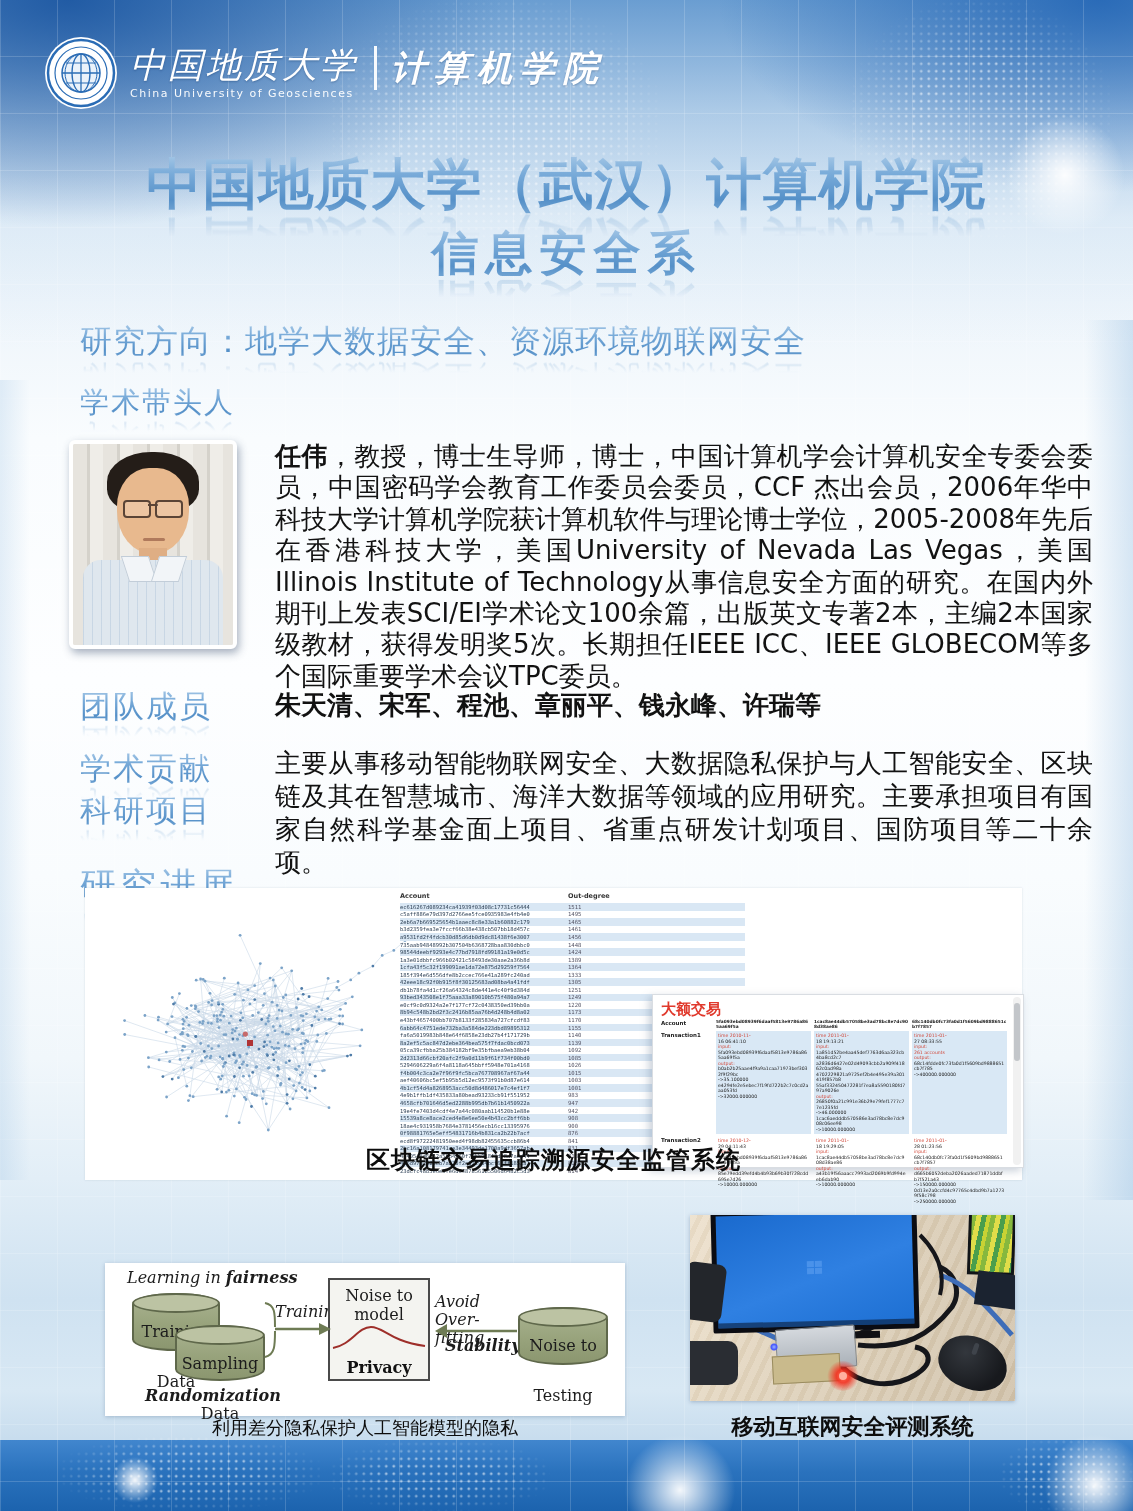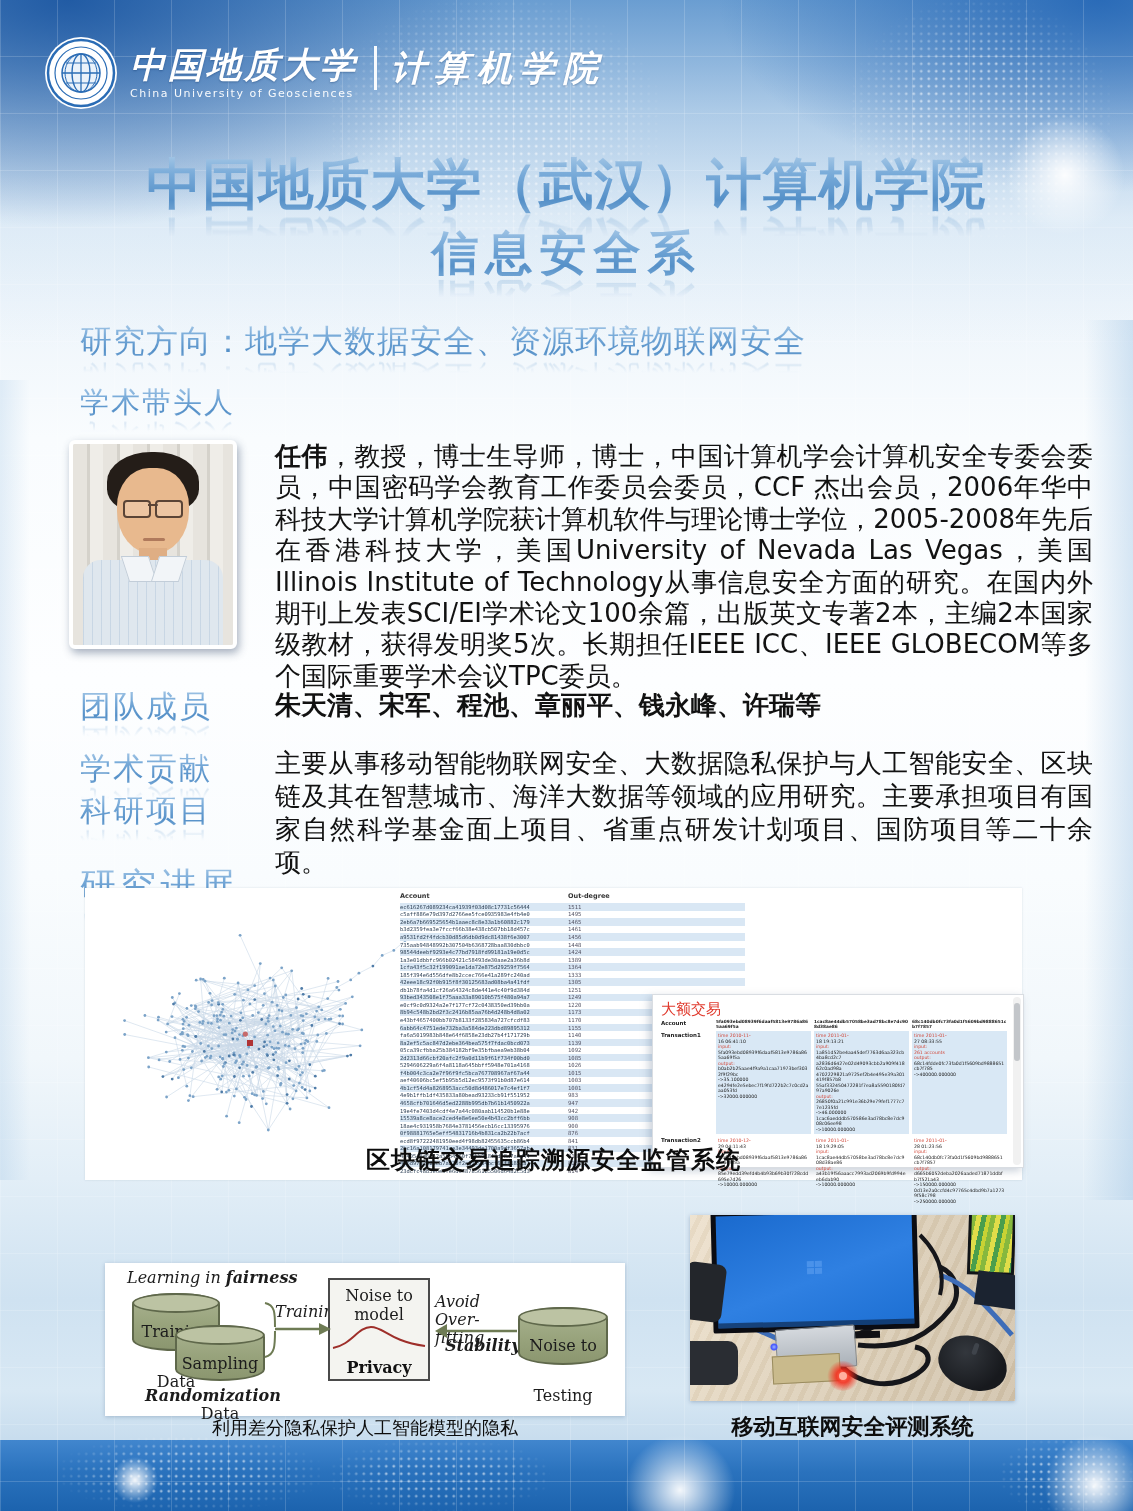--- a/index.html
+++ b/index.html
@@ -36,7 +36,7 @@
   .logo{position:absolute;left:44px;top:36px;display:flex;align-items:center;color:#fff;}
   .emblem{width:74px;height:74px;flex:0 0 auto;}
   .logo-text{margin-left:12px;}
-  .logo-cn{font-family:"DejaVu Serif","Liberation Serif",serif;font-weight:bold;font-size:35px;
+  .logo-cn{font-family:"DejaVu Serif","Liberation Serif",serif;font-weight:normal;font-size:35px;
     line-height:36px;letter-spacing:3px;text-shadow:0 1px 2px rgba(0,40,90,.35);font-style:italic;}
   .logo-en{font-size:11px;letter-spacing:1.5px;margin-top:4px;opacity:.95;}
   .logo-divider{width:3px;height:44px;background:#fff;margin:0 14px 10px 16px;opacity:.95;}

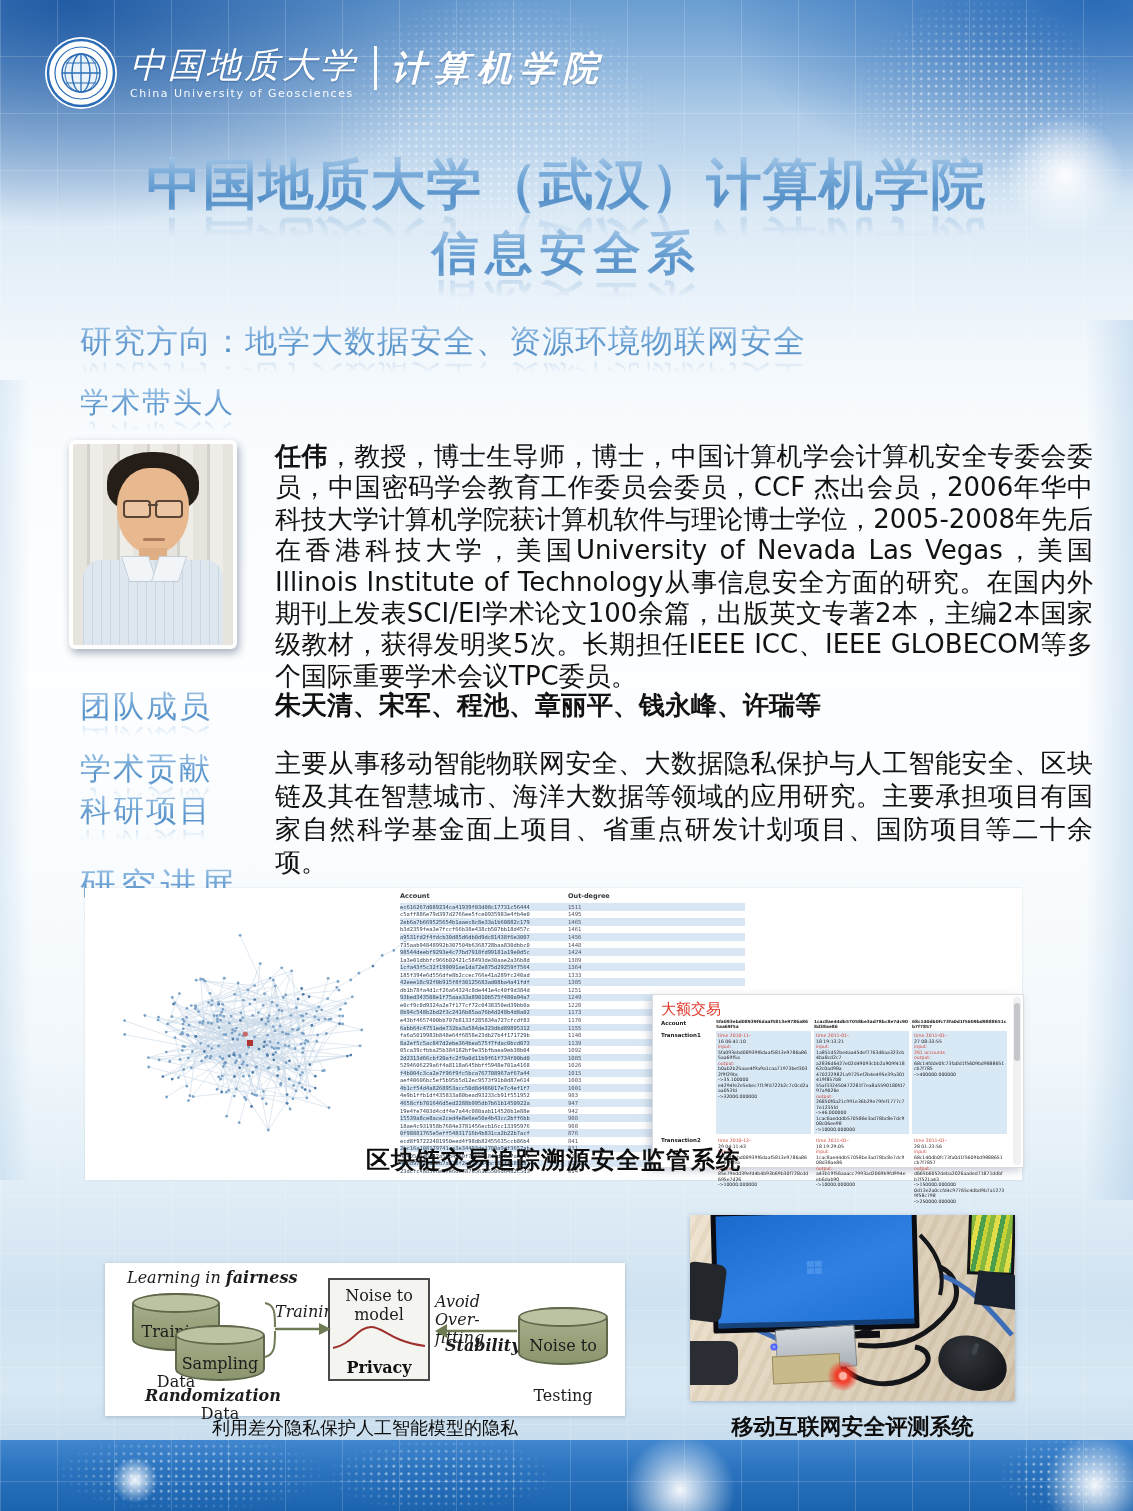--- a/index.html
+++ b/index.html
@@ -103,7 +103,7 @@
   .acct-head .acct-hash,.acct-head .acct-deg{font-size:6.5px;color:#333;font-family:inherit;}
   .tx-panel{position:absolute;left:567px;top:106px;width:372px;height:174px;background:#fff;
     border:1px solid #d9dde2;box-shadow:-3px 3px 8px rgba(100,120,145,.35);padding:5px 16px 4px 8px;box-sizing:border-box;}
-  .tx-title{color:#e0392c;font-weight:normal;font-size:15px;line-height:18px;}
+  .tx-title{color:#e0392c;font-weight:bold;font-size:15px;line-height:18px;}
   .tx-grid{display:grid;grid-template-columns:52px 1fr 1fr 1fr;column-gap:3px;row-gap:2px;margin-top:1px;}
   .tx-label{font-size:5.5px;font-weight:600;color:#222;padding-top:1px;}
   .tx-acct{font-size:4.3px;font-weight:bold;color:#1d1d1d;word-break:break-all;line-height:5px;}

